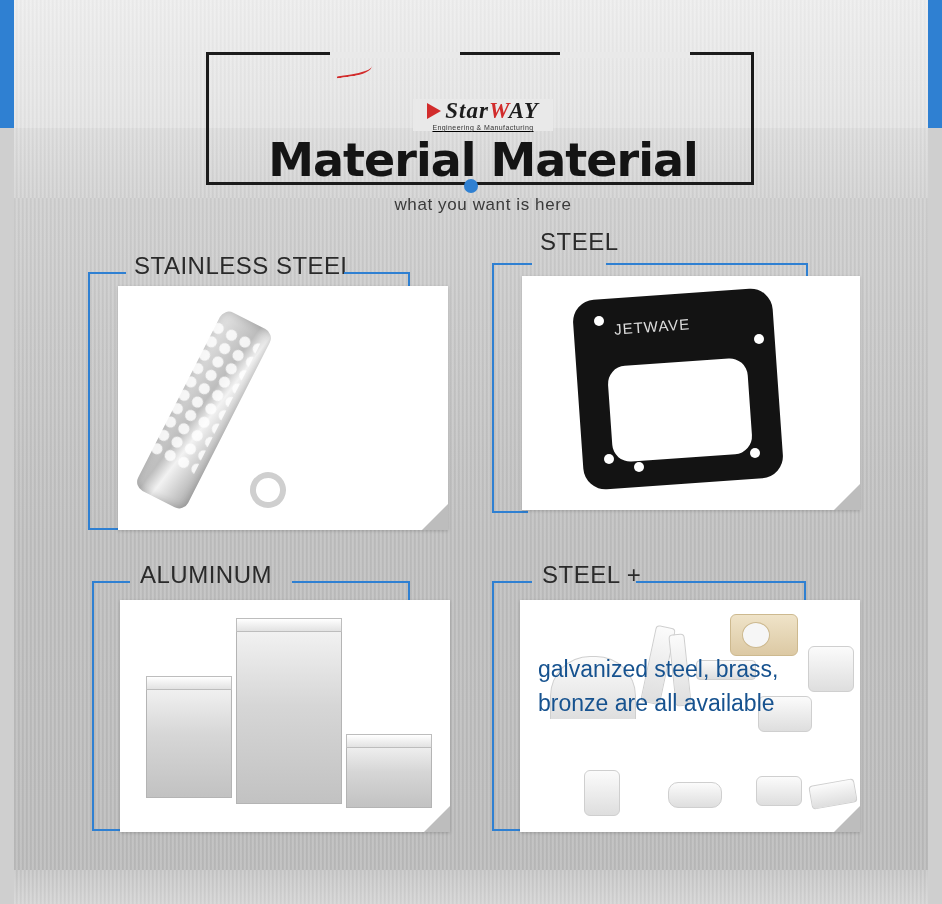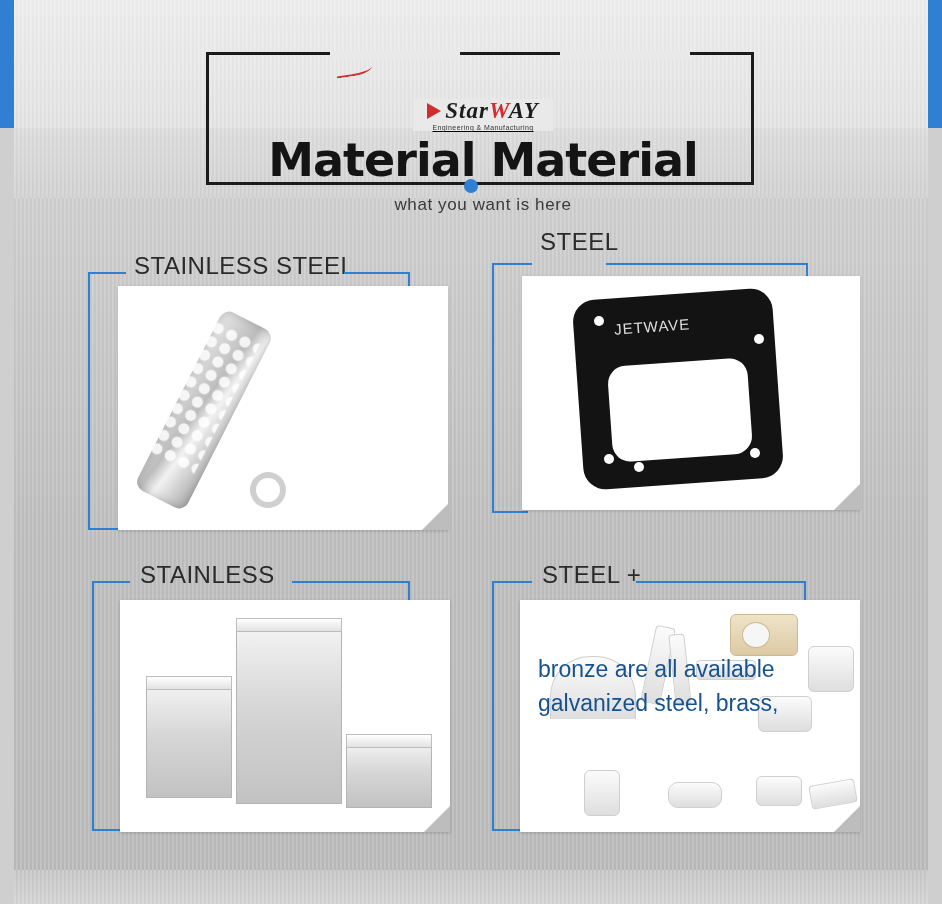--- a/index.html
+++ b/index.html
@@ -392,7 +392,7 @@
     <div class="clip"></div>
   </div>
 
-  <div class="label" style="left:140px; top:561px;">STAINLESS</div>
+  <div class="label" style="left:140px; top:561px;">ALUMINUM</div>
   <div class="bracket" style="left:292px; top:581px; width:118px; height:2px; border-top-width:2px;"></div>
   <div class="bracket" style="left:408px; top:581px; width:2px; height:24px; border-left-width:2px;"></div>
   <div class="bracket" style="left:92px; top:581px; width:38px; height:2px; border-top-width:2px;"></div>

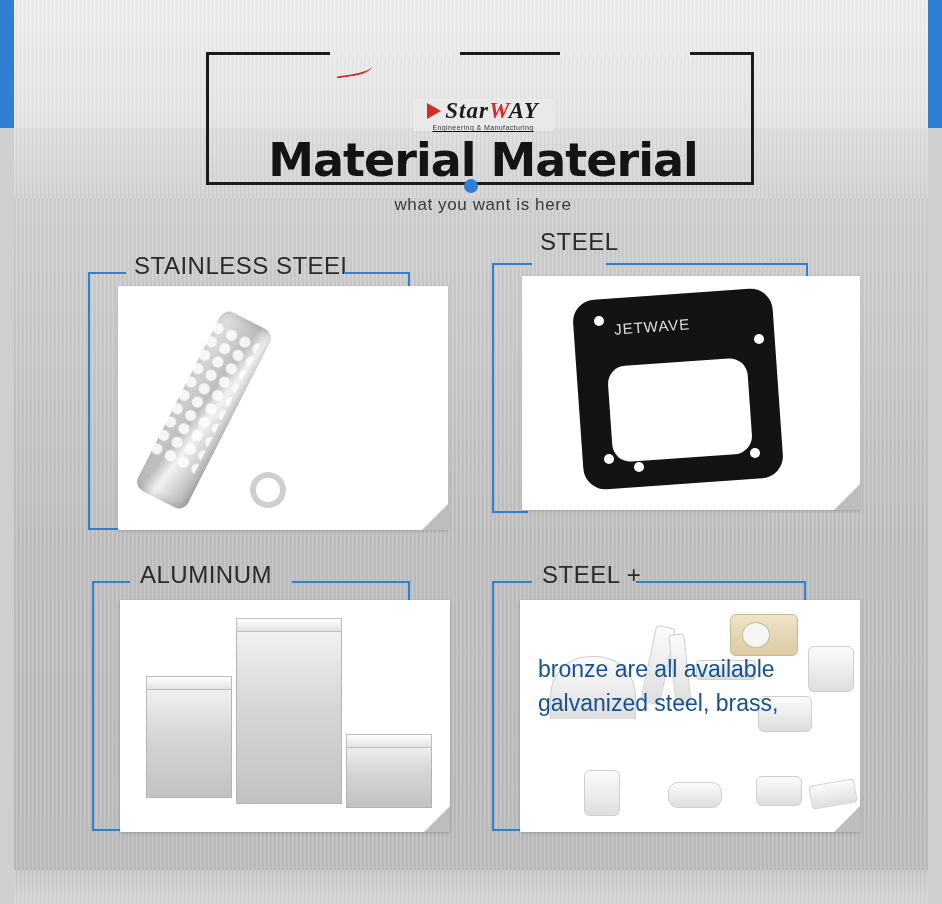--- a/index.html
+++ b/index.html
@@ -434,8 +434,8 @@
       <div class="part" style="left:290px; top:182px; width:44px; height:22px; border-radius:4px; transform:rotate(-10deg);"></div>
     </div>
     <div class="others-text">
+      <span class="body">galvanized steel, brass,</span>
       <span class="body">bronze are all available</span>
-      <span class="body">galvanized steel, brass,</span>
     </div>
     <div class="clip"></div>
   </div>

